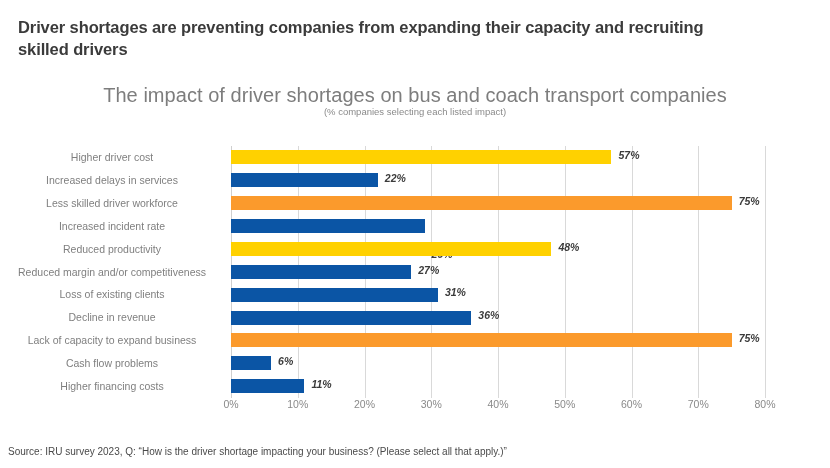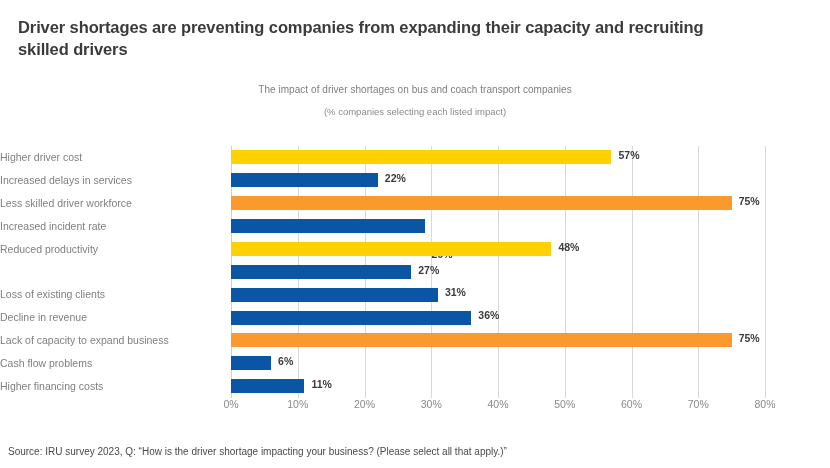--- a/index.html
+++ b/index.html
@@ -39,7 +39,7 @@
     top: 84px;
     width: 830px;
     text-align: center;
-    font-size: 10px;
+    font-size: 20px;
     color: #7d7d7d;
     letter-spacing: 0.05px;
   }

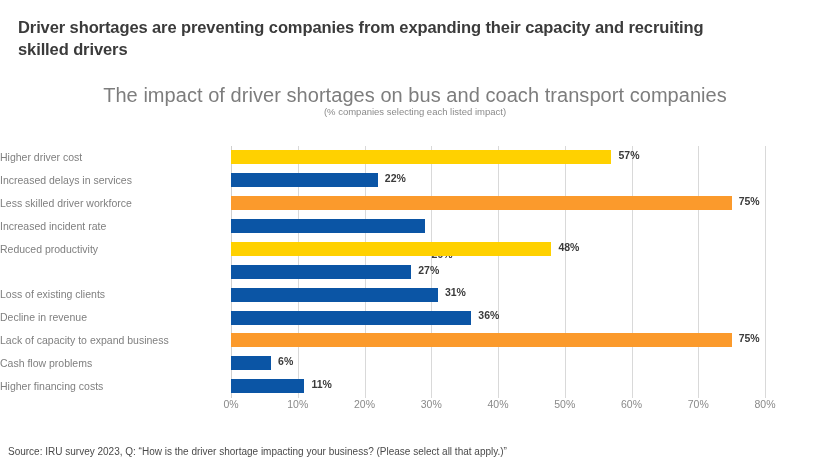--- a/index.html
+++ b/index.html
@@ -117,7 +117,7 @@
     position: absolute;
     right: 0;
     width: 224px;
-    text-align: left;
+    text-align: center;
     font-size: 10.5px;
     color: #7f7f7f;
     white-space: nowrap;

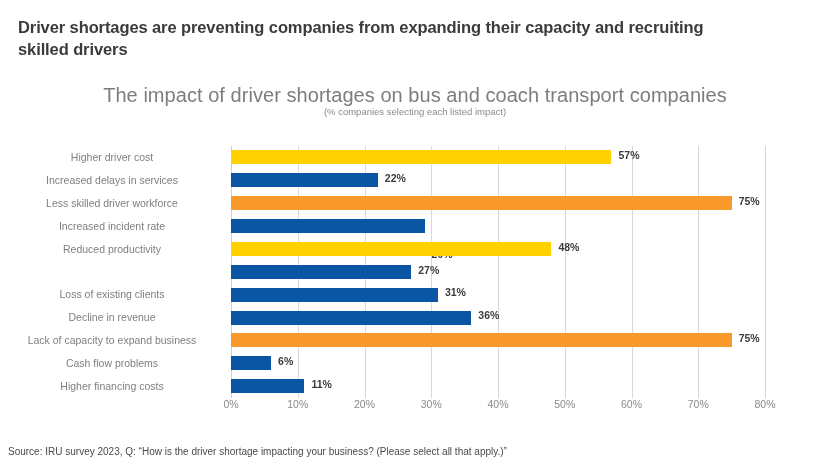--- a/index.html
+++ b/index.html
@@ -103,6 +103,7 @@
     font-weight: bold;
     color: #3b3b3b;
     white-space: nowrap;
+    font-style: italic;
   }
 
   

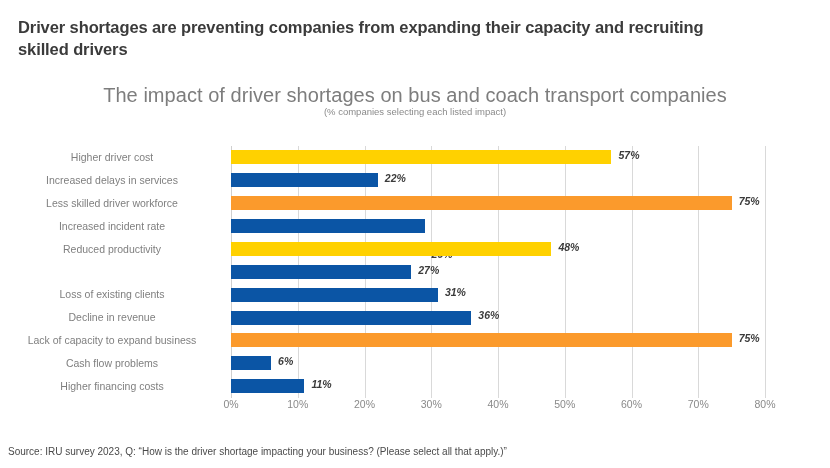--- a/index.html
+++ b/index.html
@@ -169,6 +169,7 @@
       <div class="cat-label" style="top: 45.8px;">Less skilled driver workforce</div>
       <div class="cat-label" style="top: 68.7px;">Increased incident rate</div>
       <div class="cat-label" style="top: 91.6px;">Reduced productivity</div>
+      <div class="cat-label" style="top: 114.5px;">Reduced margin and/or competitiveness</div>
       <div class="cat-label" style="top: 137.4px;">Loss of existing clients</div>
       <div class="cat-label" style="top: 160.3px;">Decline in revenue</div>
       <div class="cat-label" style="top: 183.2px;">Lack of capacity to expand business</div>

